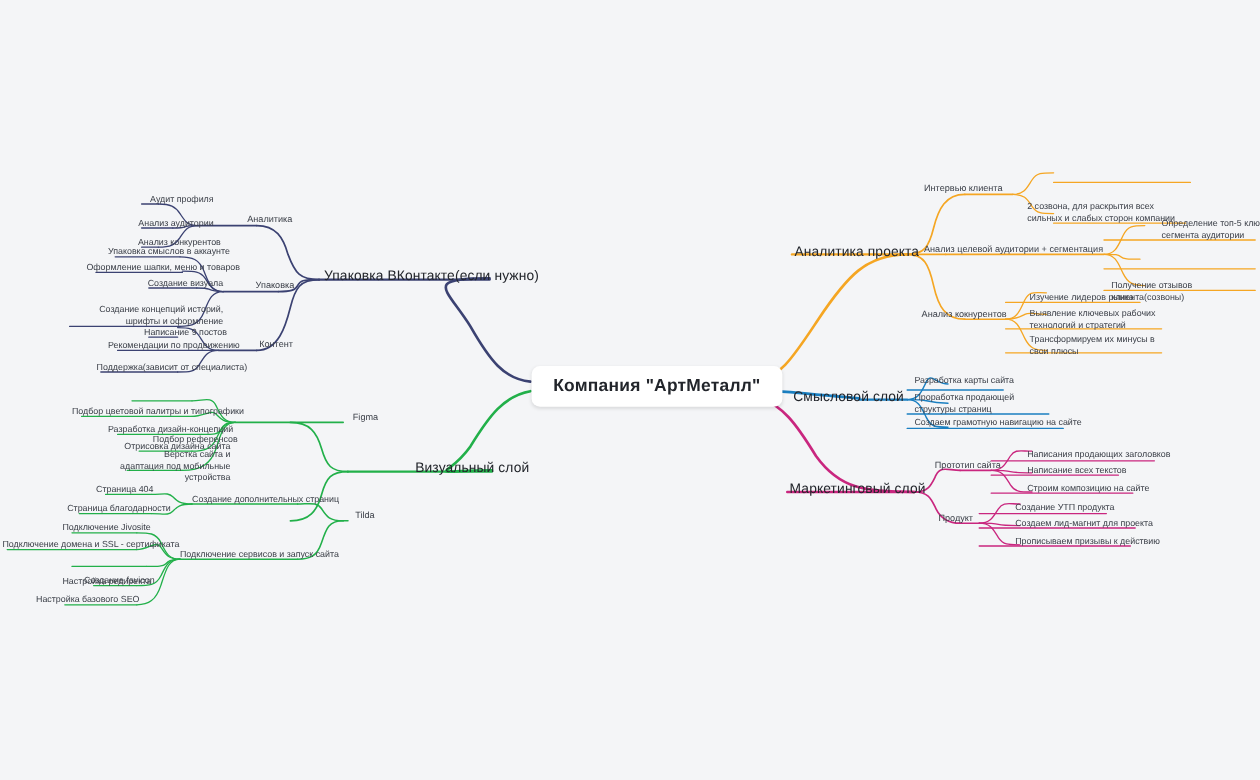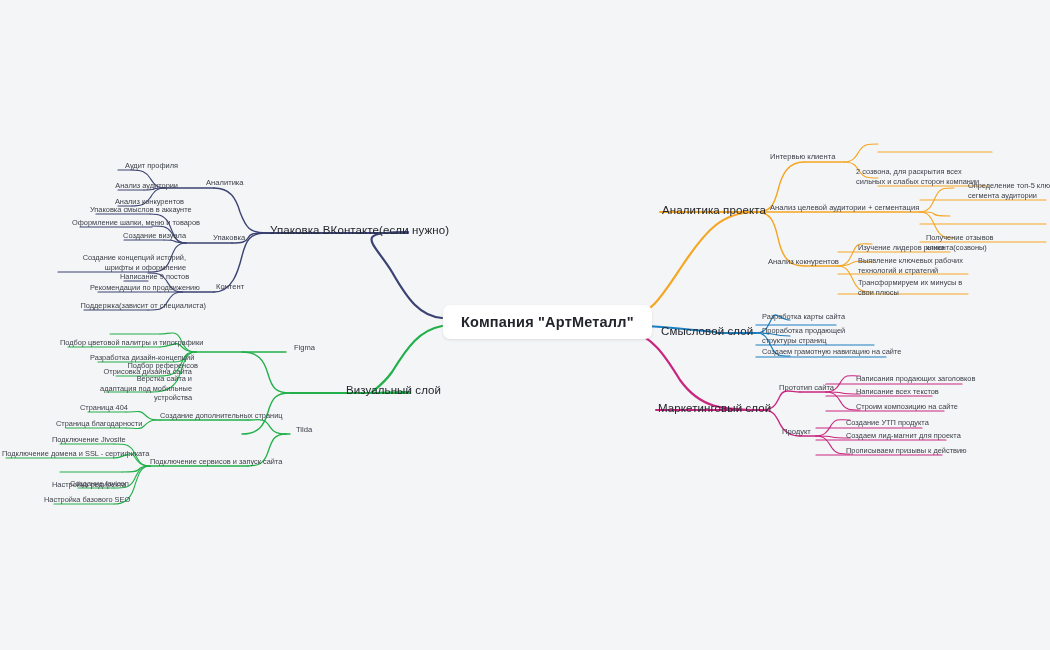--- a/index.html
+++ b/index.html
@@ -291,7 +291,7 @@
   <div class="node l3 ra" style="left:70px;top:479px;width:44px;">
     <span class="txt">Создание favicon</span>
   </div>
-  <div class="node l3 ra" style="left:44px;top:495px;width:68px;">
+  <div class="node l3 ra" style="left:30px;top:495px;width:68px;">
     <span class="txt">Настройка базового SEO</span>
   </div>
 

